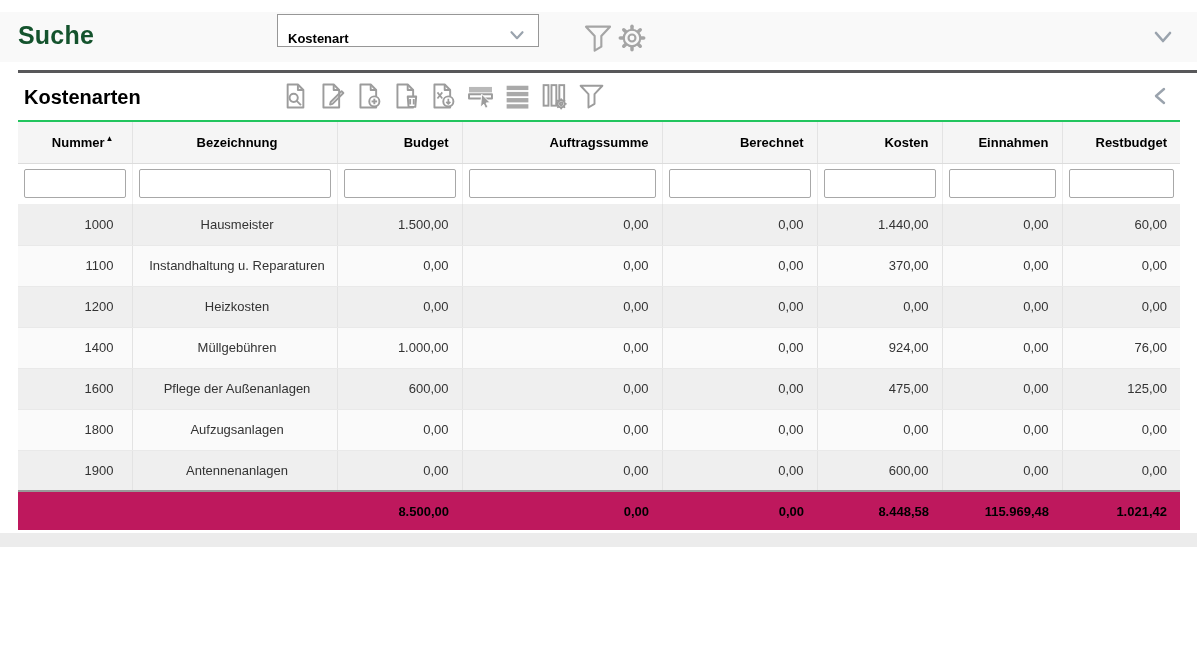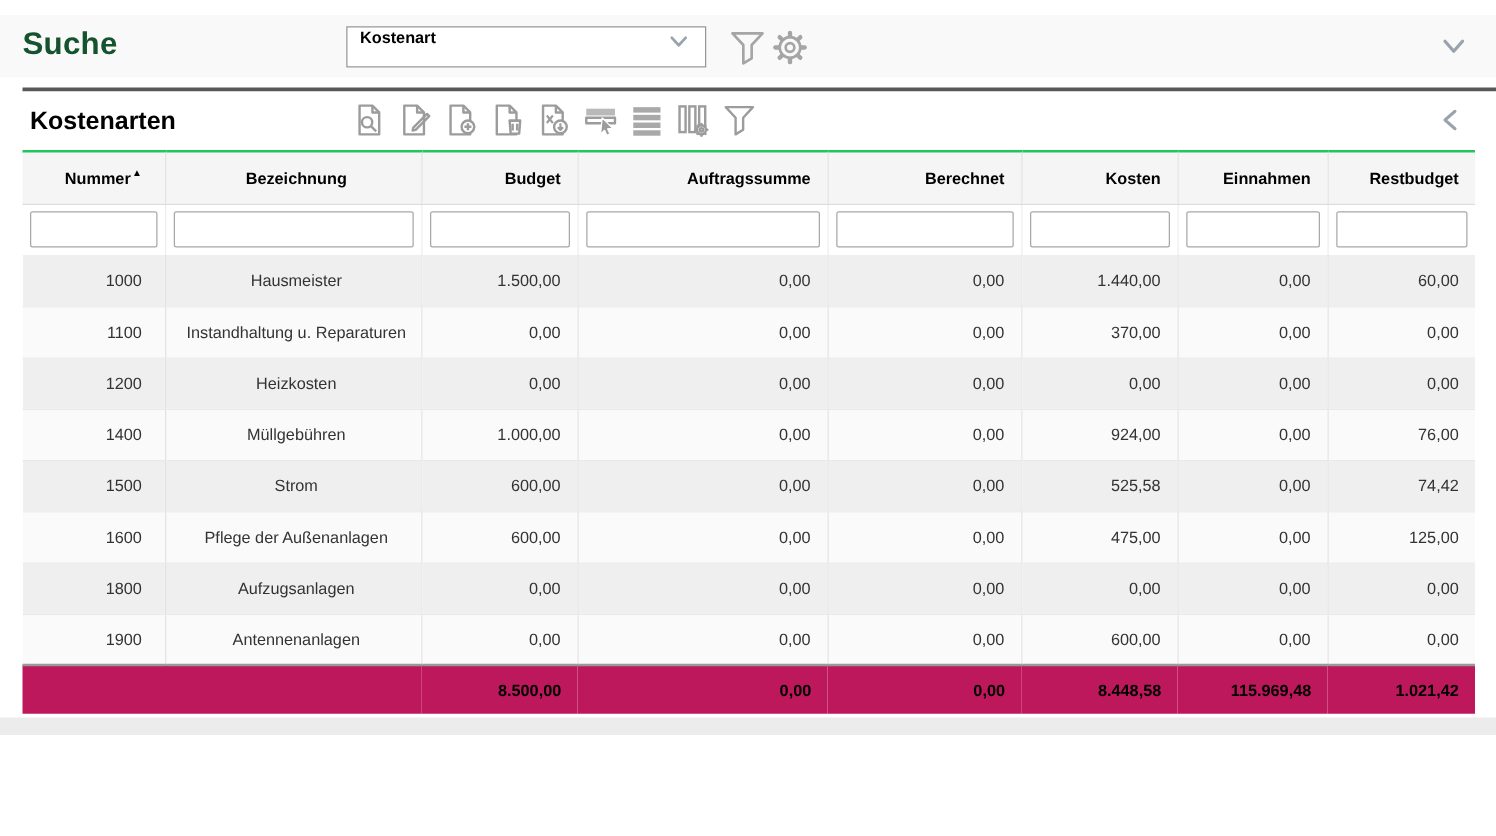--- a/index.html
+++ b/index.html
@@ -9,8 +9,8 @@
   
   .search-bar { position:relative; margin-top:12px; height:50px; background:#f9f9f9; }
   .page-title { position:absolute; left:18px; top:9px; font-size:25px; font-weight:bold; color:#14532d; letter-spacing:.2px; }
-  .search-select { position:absolute; left:277px; top:9px; width:288px; height:33px;
-                   background:#fff; border:1px solid #979797; display:flex; align-items:flex-start;
+  .search-select { position:absolute; left:277px; top:2px; width:262px; height:33px;
+                   background:#fff; border:1px solid #979797; display:flex; align-items:flex-end;
                    padding:0 10px; font-size:13px; font-weight:bold; color:#000; cursor:pointer; }
   .search-select .chev { margin-left:auto; }
   .sb-icon { position:absolute; top:10px; width:32px; height:32px; }

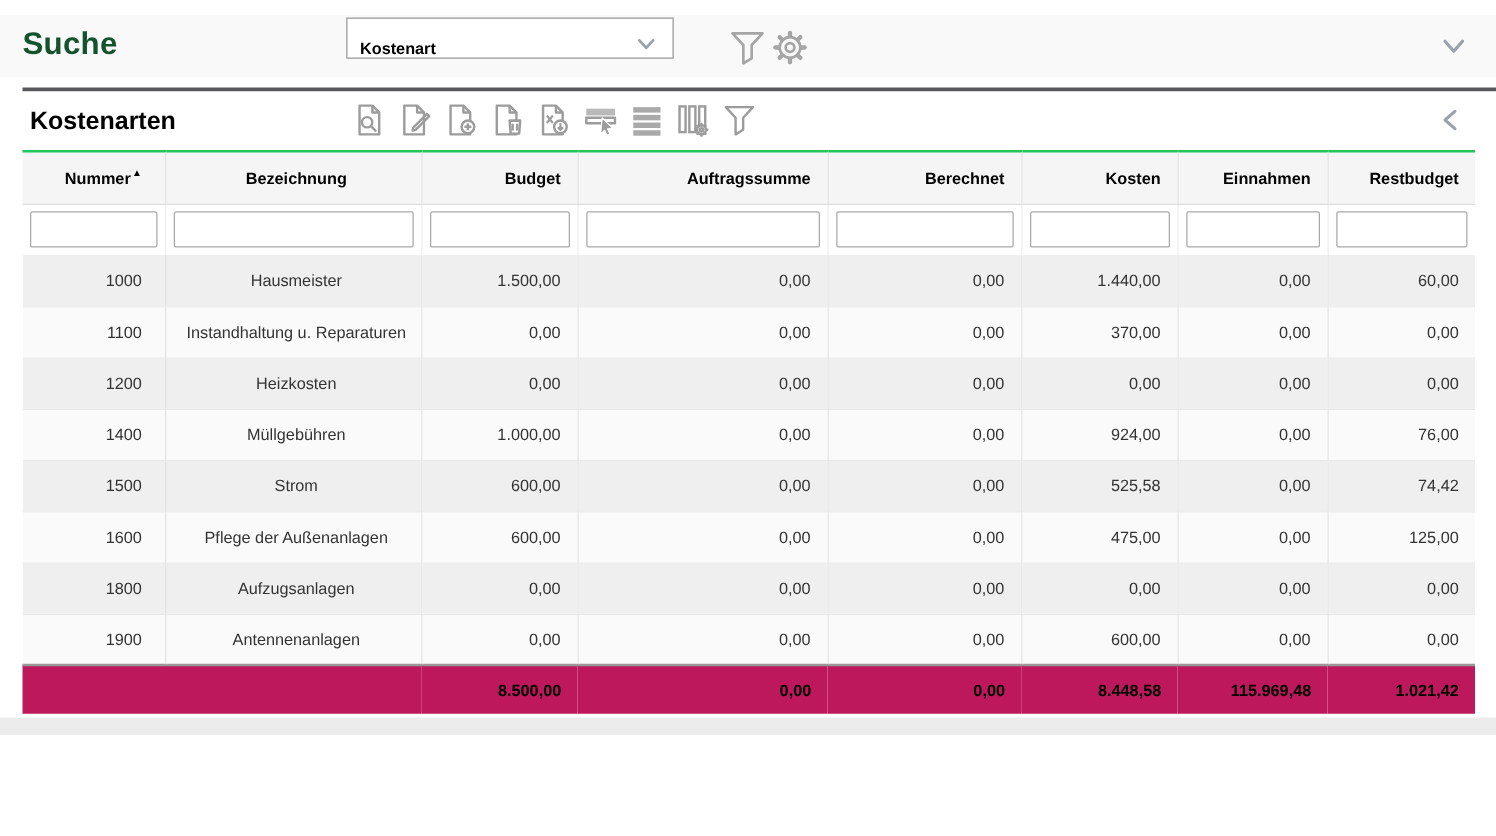--- a/index.html
+++ b/index.html
@@ -270,16 +270,6 @@
         <td class="al-r">76,00</td>
       </tr>
       <tr>
-        <td class="al-r pad-num">1500</td>
-        <td class="al-l">Strom</td>
-        <td class="al-r">600,00</td>
-        <td class="al-r">0,00</td>
-        <td class="al-r">0,00</td>
-        <td class="al-r">525,58</td>
-        <td class="al-r">0,00</td>
-        <td class="al-r">74,42</td>
-      </tr>
-      <tr>
         <td class="al-r pad-num">1600</td>
         <td class="al-l">Pflege der Außenanlagen</td>
         <td class="al-r">600,00</td>

